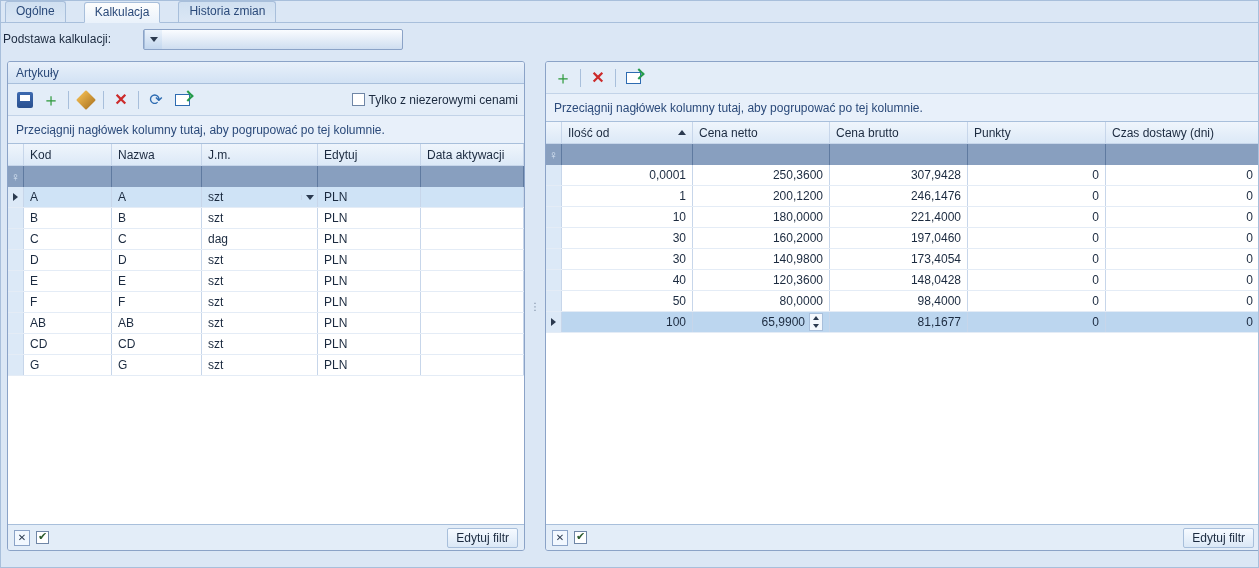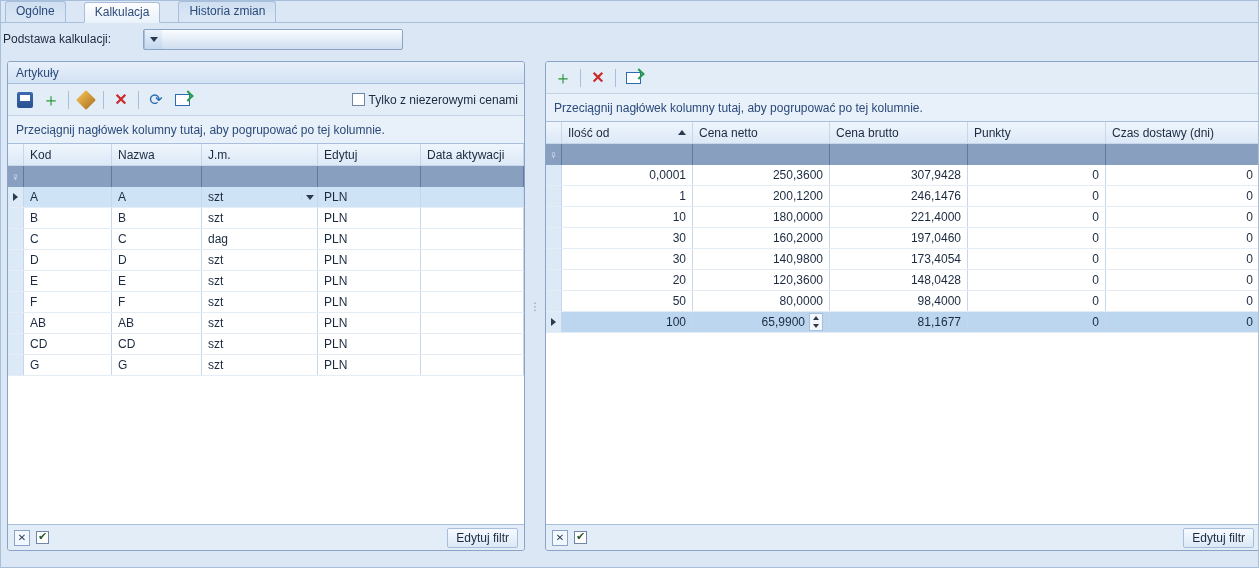--- a/index.html
+++ b/index.html
@@ -369,7 +369,7 @@
           </div>
           <div class="row">
             <div class="ind"></div>
-            <div class="cell R1 r">20</div>
+            <div class="cell R1 r">40</div>
             <div class="cell R2 r">
               <span>120,3600</span>
             </div>

